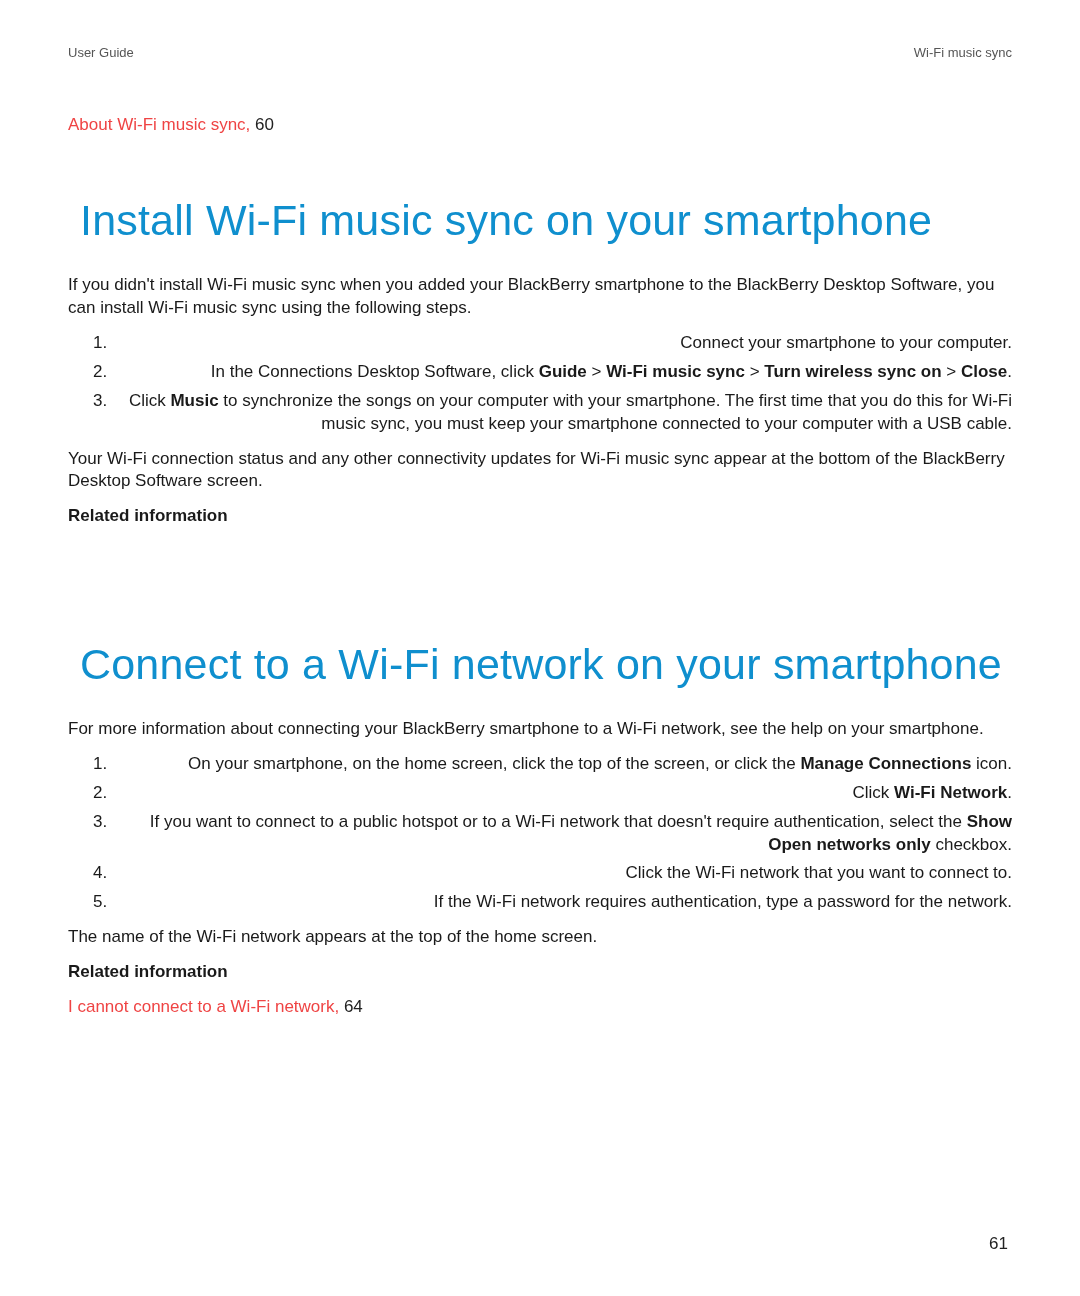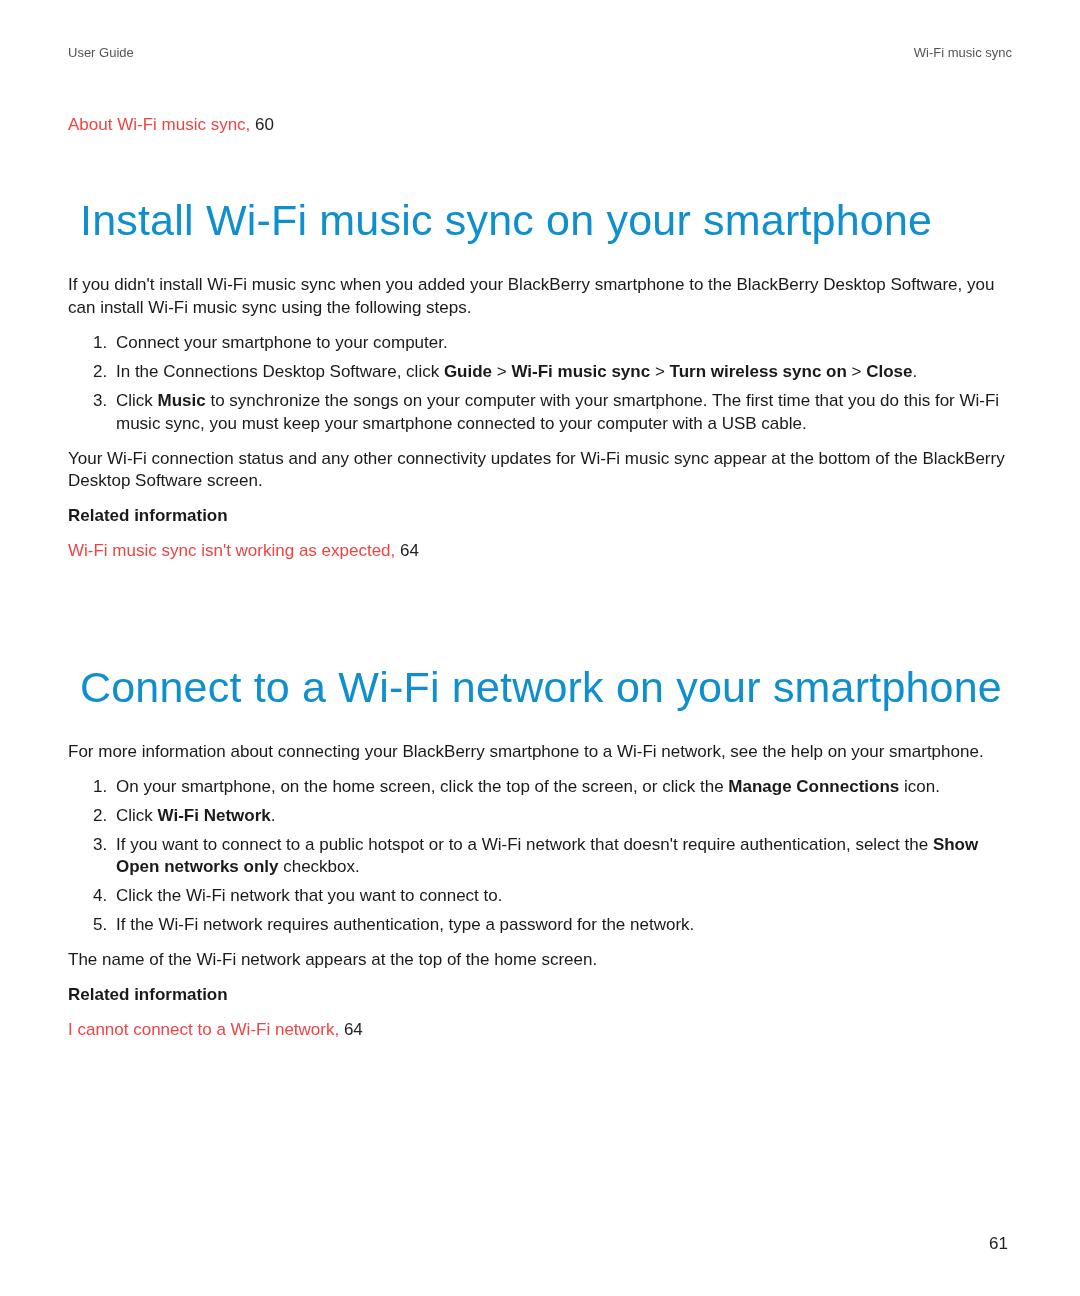--- a/index.html
+++ b/index.html
@@ -58,6 +58,7 @@
   ol.steps li {
     padding-left: 4px;
     margin-bottom: 6px;
+    text-align: right;
   }
   .bold { font-weight: 700; }
   .related-label {

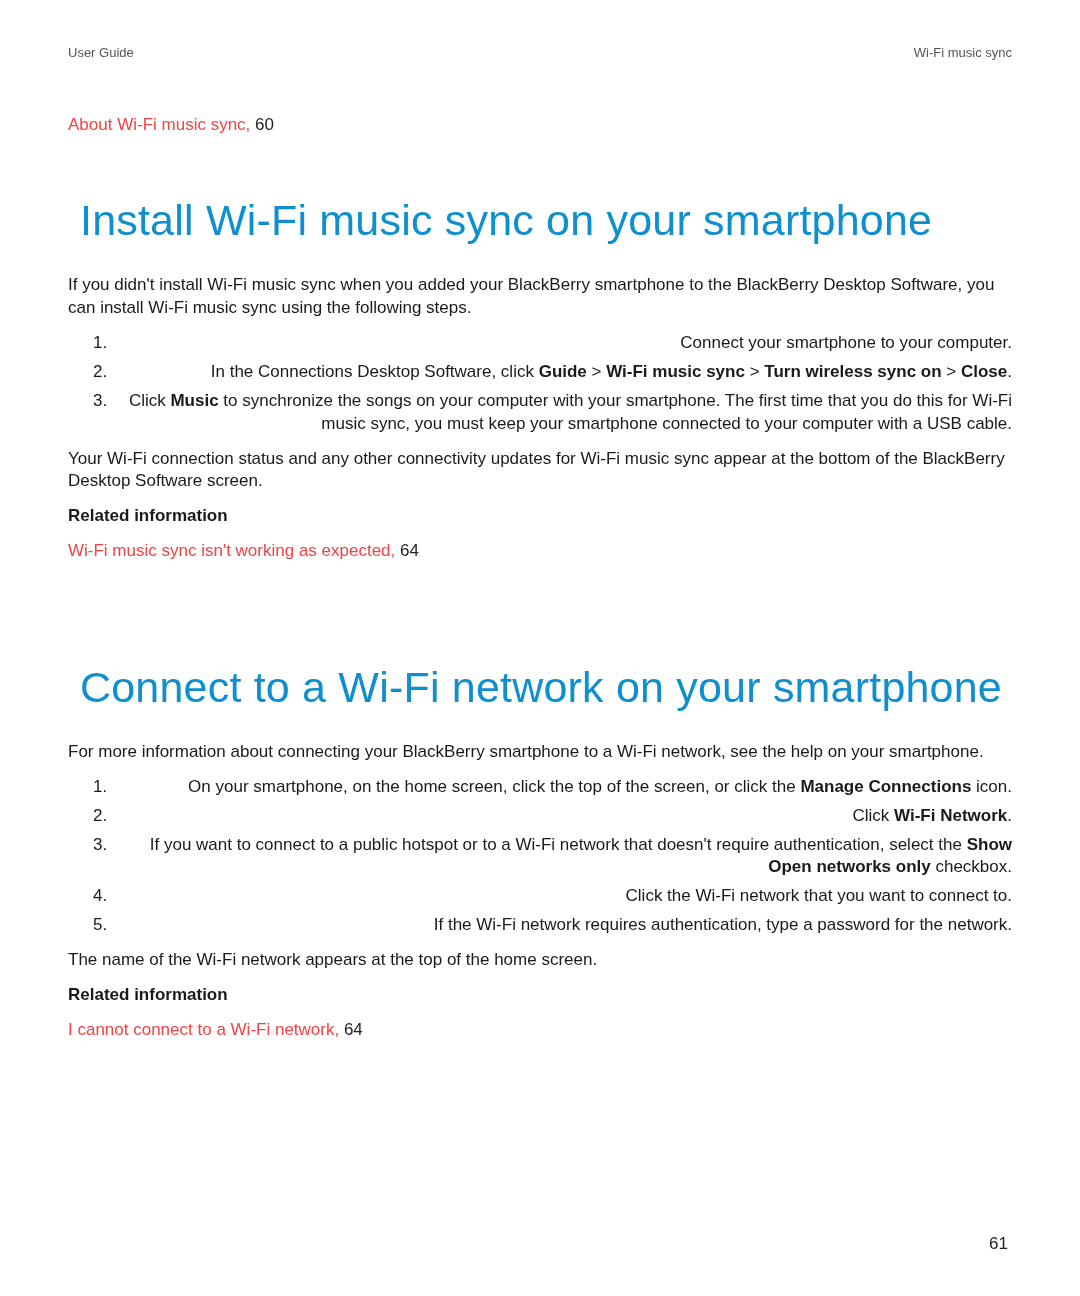--- a/index.html
+++ b/index.html
@@ -104,9 +104,6 @@
 
   <p class="body">Your Wi-Fi connection status and any other connectivity updates for Wi-Fi music sync appear at the bottom of the BlackBerry Desktop Software screen.</p>
   <p class="body related-label">Related information</p>
-  <div class="xref-line" style="margin-bottom:0">
-    <span class="xref-link">Wi-Fi music sync isn't working as expected,</span><span class="xref-page"> 64</span>
-  </div>
 
   <div class="spacer-lg"></div>
 

